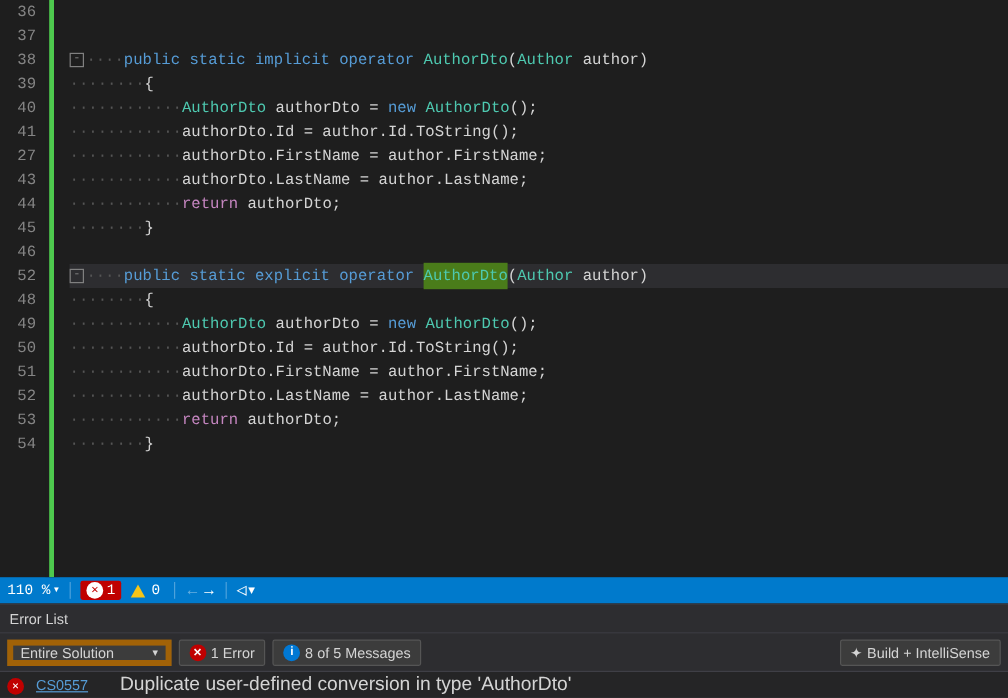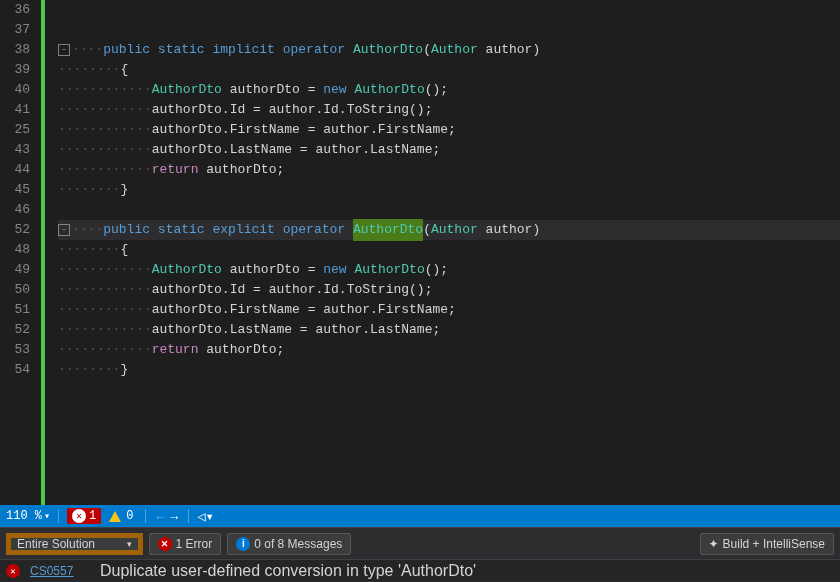--- a/index.html
+++ b/index.html
@@ -386,7 +386,7 @@
     <div class="line-number">39</div>
     <div class="line-number">40</div>
     <div class="line-number">41</div>
-    <div class="line-number">25</div>
+    <div class="line-number">27</div>
     <div class="line-number">43</div>
     <div class="line-number">44</div>
     <div class="line-number">45</div>

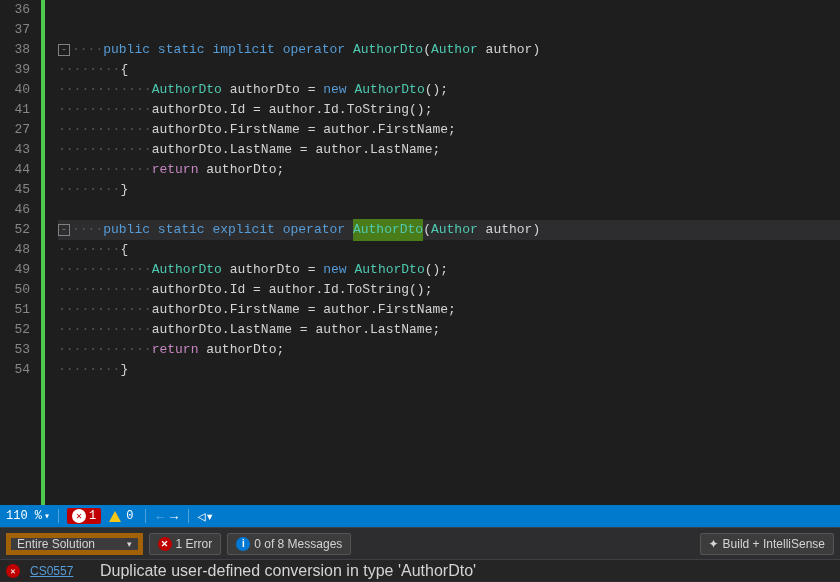--- a/index.html
+++ b/index.html
@@ -559,6 +559,9 @@
 
 <div class="error-list-panel">
 
+  <div class="error-list-header">
+    <span class="error-list-title">Error List</span>
+  </div>
 
   <div class="error-list-toolbar">
 

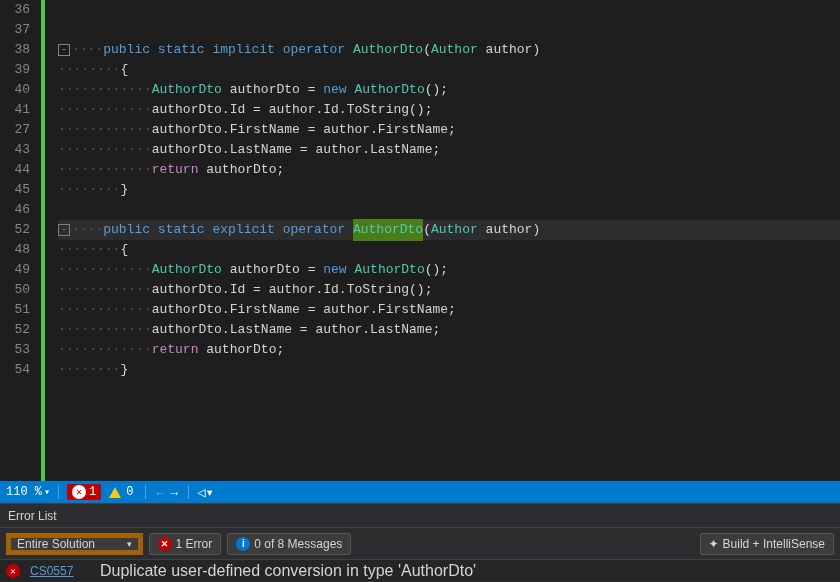--- a/index.html
+++ b/index.html
@@ -578,7 +578,7 @@
 
     <div class="toolbar-badge">
       <span class="icon-info-circle">i</span>
-      <span>0 of 8 Messages</span>
+      <span>8 of 5 Messages</span>
     </div>
 
     <div class="toolbar-build">

